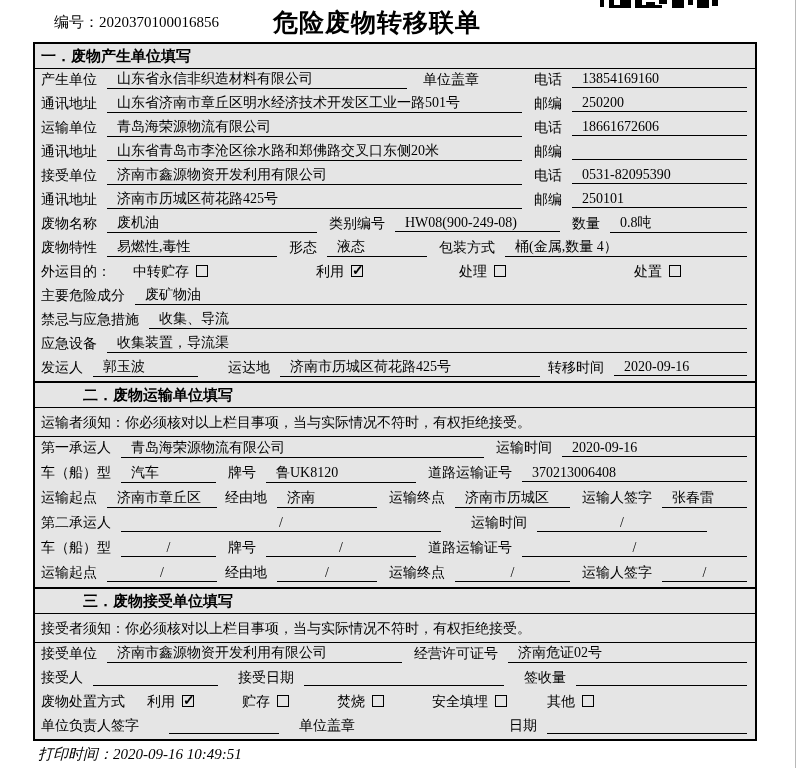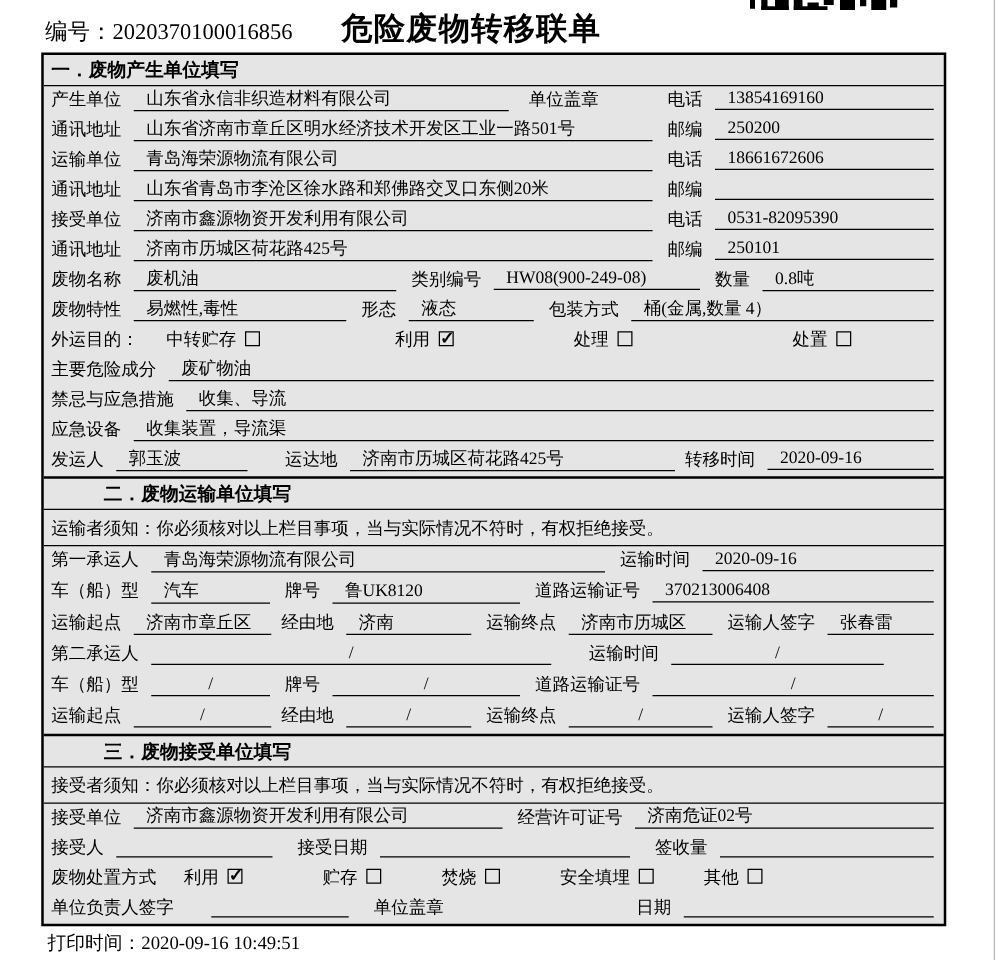--- a/index.html
+++ b/index.html
@@ -9,7 +9,7 @@
   
   .qr-frag { position:absolute; left:600px; top:0; width:118px; height:9px; }
   .topbar { position:relative; height:40px; }
-  .doc-number { position:absolute; left:36px; top:13px; font-size:18px; white-space:nowrap; }
+  .doc-number { position:absolute; left:54px; top:13px; font-size:15px; white-space:nowrap; }
   .doc-title { position:absolute; left:0; right:60px; top:6px; text-align:center; font-size:25px; font-weight:bold; letter-spacing:1px;padding-left:19px; }
   
   .form { position:absolute; left:33px; top:42px; width:724px; border:2px solid #000; background:#e5e5e5; }

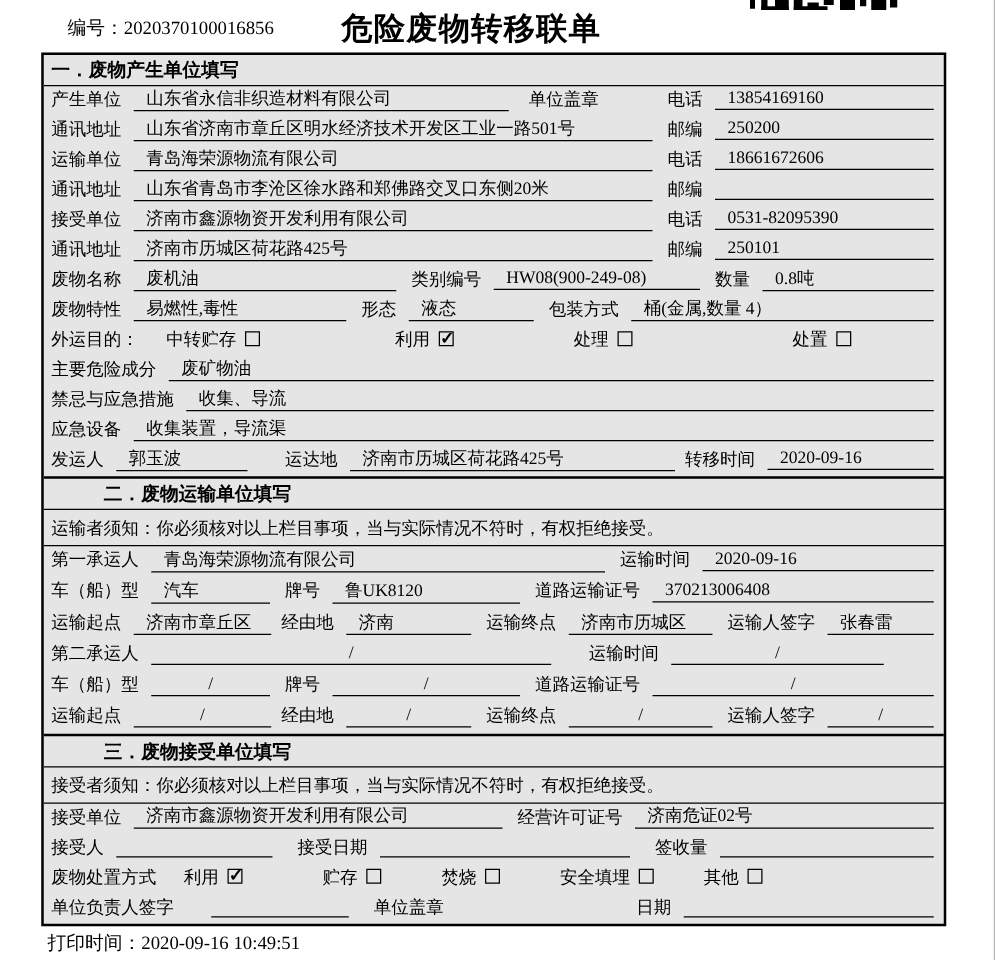--- a/index.html
+++ b/index.html
@@ -257,7 +257,7 @@
           <span class="olabel">利用</span>
           <span class="cb checked"></span>
         </span>
-        <span class="opt" style="margin-left:64px">
+        <span class="opt" style="margin-left:48px">
           <span class="olabel">贮存</span>
           <span class="cb"></span>
         </span>

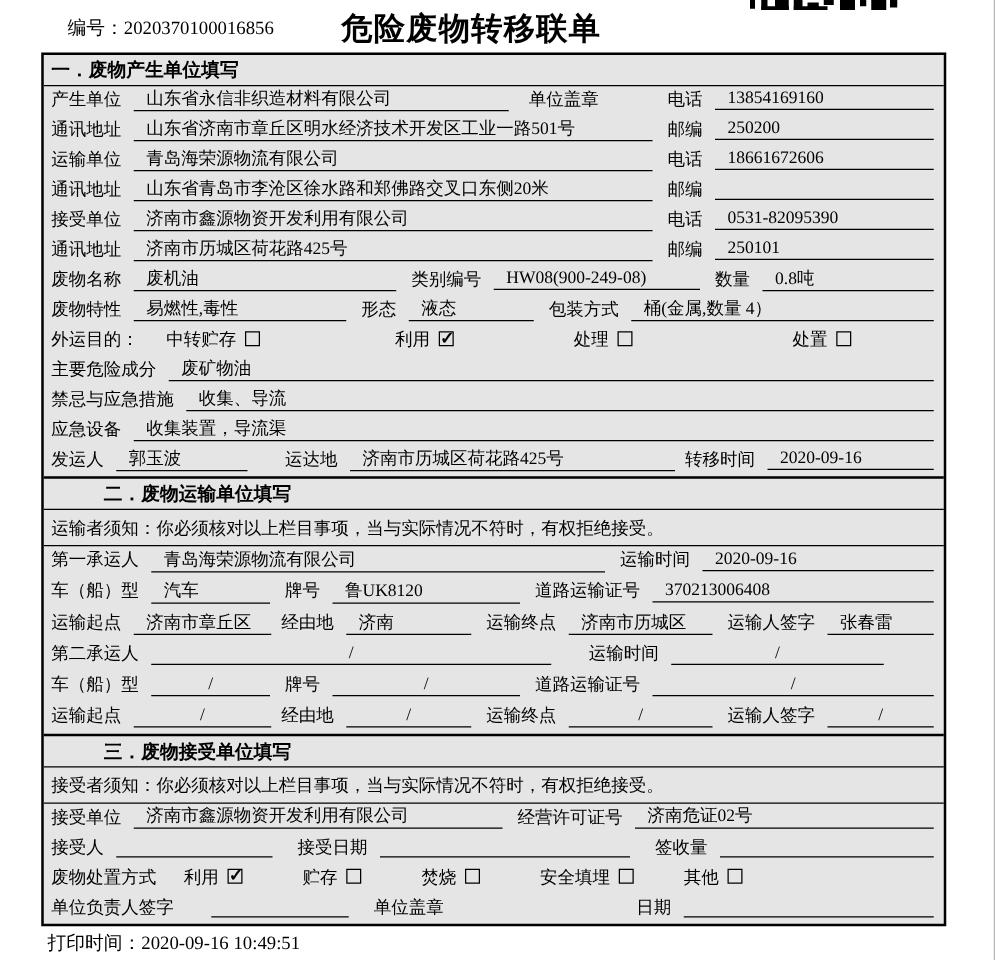--- a/index.html
+++ b/index.html
@@ -30,7 +30,7 @@
   .cb { display:inline-block; width:12px; height:12px; border:1px solid #000; position:relative; flex:none; margin-bottom:1px; }
   .cb.checked::after { content:"\2713"; position:absolute; left:0px; top:-4px; font-size:14px; font-weight:bold; }
   
-  .print-time { position:absolute; left:38px; top:745px; font-size:15px; white-space:nowrap; }
+  .print-time { position:absolute; left:38px; top:745px; font-size:15px; white-space:nowrap;font-style:italic; }
 </style>
 </head>
 <body>

